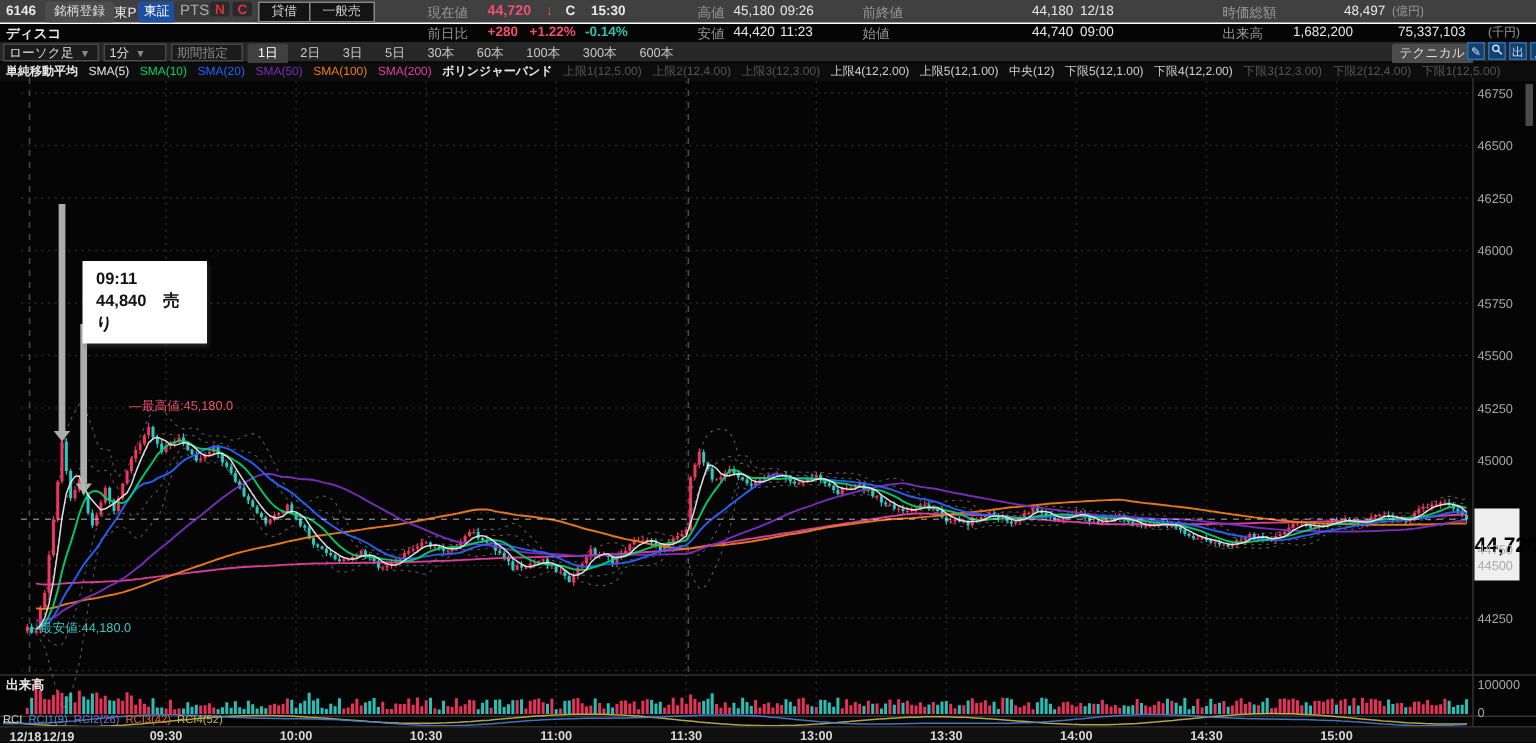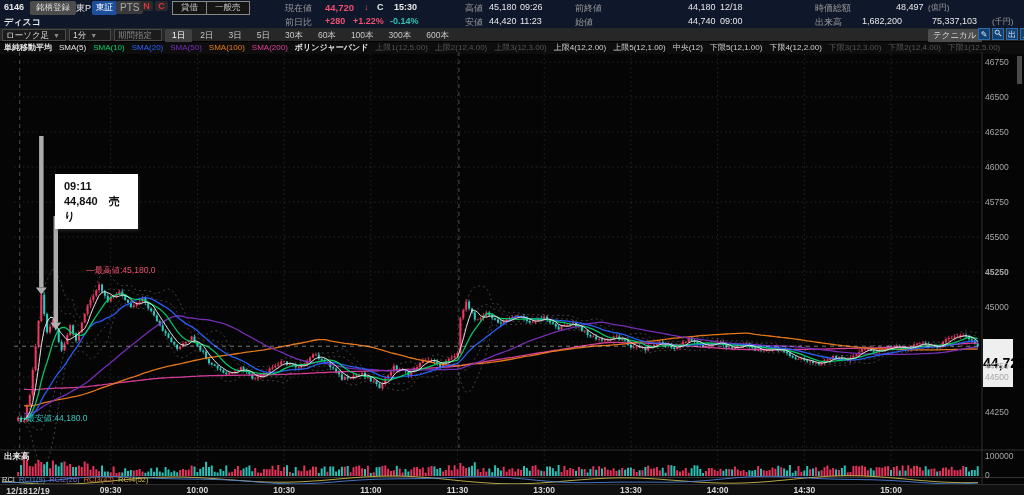--- a/index.html
+++ b/index.html
@@ -7,7 +7,7 @@
 body{font-family:"Liberation Sans","DejaVu Sans",sans-serif}
 .screen{position:relative;width:1024px;height:495px;background:#050505;overflow:hidden}
 .abs{position:absolute;white-space:nowrap}
-.hdr{position:absolute;left:0;top:0;width:1024px;height:40px;background:#0f172a;border-bottom:1px solid #ffffff;font-size:9px;color:#999}
+.hdr{position:absolute;left:0;top:0;width:1024px;height:16px;background:#404040;border-bottom:1px solid #ffffff;font-size:9px;color:#999}
 .lbl{color:#9a9a9a}
 .val{color:#e8e8e8}
 .bold{font-weight:bold}

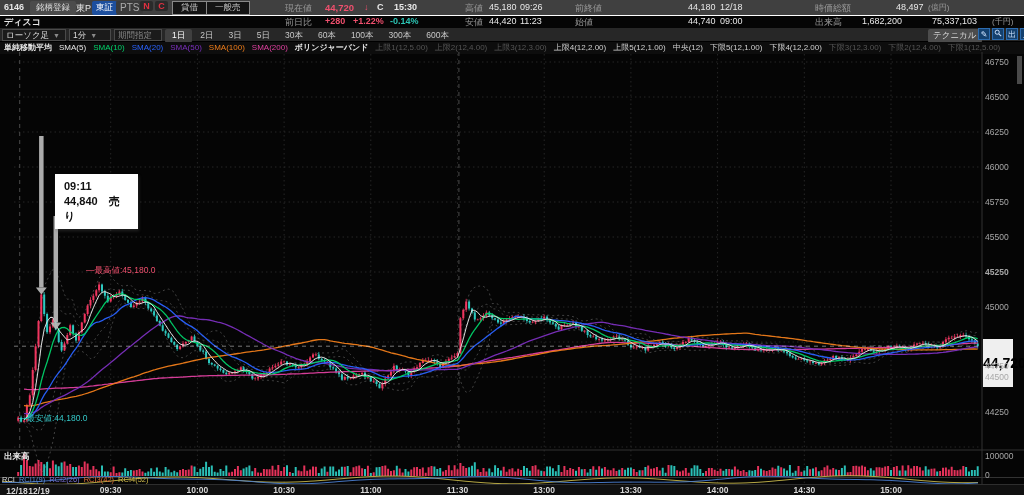--- a/index.html
+++ b/index.html
@@ -160,7 +160,7 @@
     <span class="abs ax" style="left: 985px; top: 162px;">46000</span>
     <span class="abs ax" style="left: 985px; top: 197px;">45750</span>
     <span class="abs ax" style="left: 985px; top: 232px;">45500</span>
-    <span class="abs ax" style="left: 985px; top: 267px; font-weight: bold;">45250</span>
+    <span class="abs ax" style="left: 985px; top: 267px;">45250</span>
     <span class="abs ax" style="left: 985px; top: 302px;">45000</span>
     <span class="abs ax" style="left: 985px; top: 337px; margin-top: 24px;">44750</span>
     <span class="abs ax" style="left: 985px; top: 372px;">44500</span>

